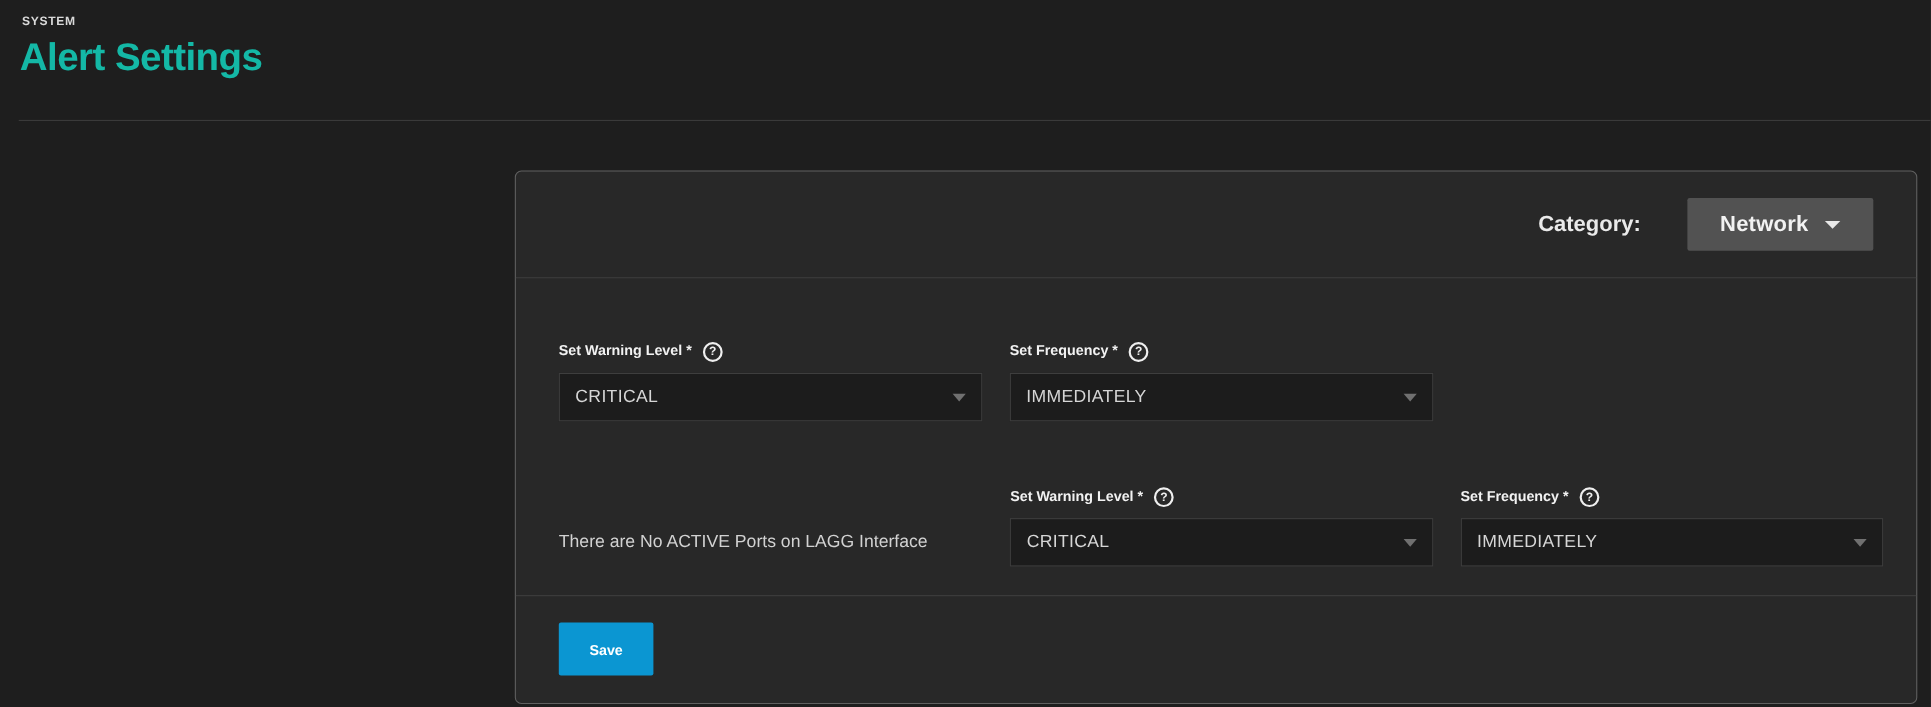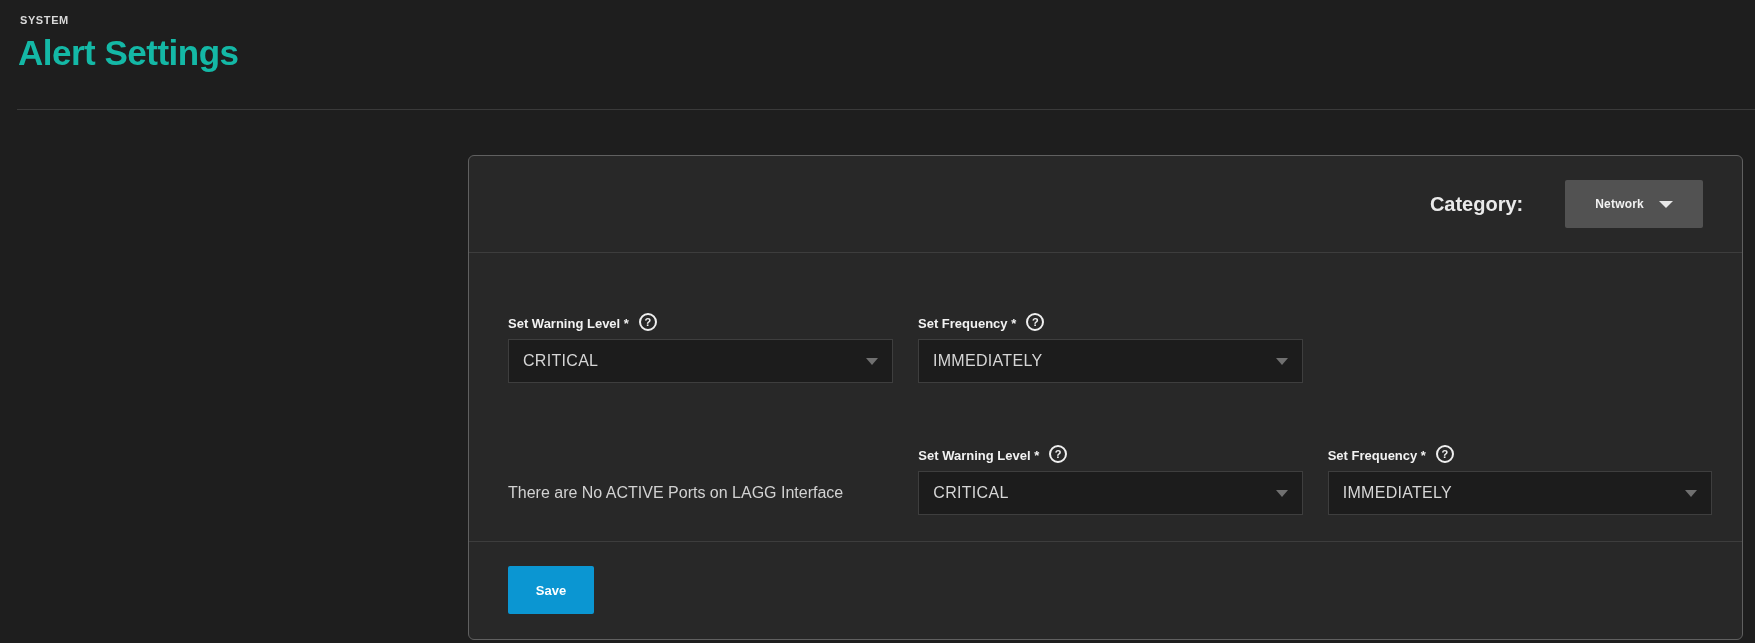--- a/index.html
+++ b/index.html
@@ -54,7 +54,7 @@
     padding: 0 30px; cursor: pointer; border-radius: 2px;
   }
   .category-button .cat-value {
-    font-size: 12px; font-weight: bold; color: #f2f2f2; letter-spacing: 0.2px;
+    font-size: 20px; font-weight: bold; color: #f2f2f2; letter-spacing: 0.2px;
   }
   .tri-down-light {
     width: 0; height: 0;

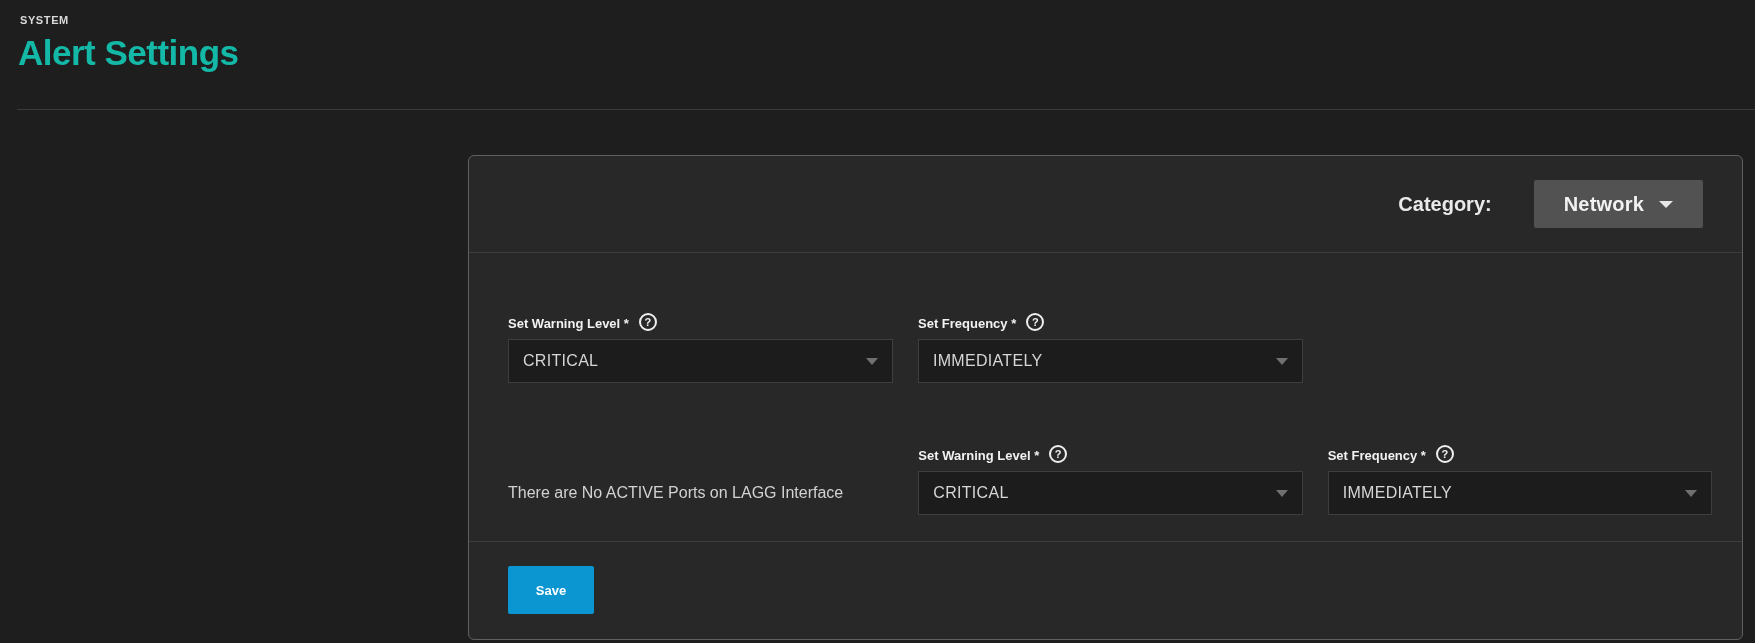--- a/index.html
+++ b/index.html
@@ -76,7 +76,7 @@
   .field-col + .field-col { margin-left: 25px; }
   .field-label-row {
     height: 20px; margin-bottom: 8px;
-    display: flex; align-items: flex-end; gap: 10px;
+    display: flex; align-items: flex-start; gap: 10px;
   }
   .field-label { font-size: 13px; font-weight: bold; color: #f2f2f2; }
   .help-icon {

